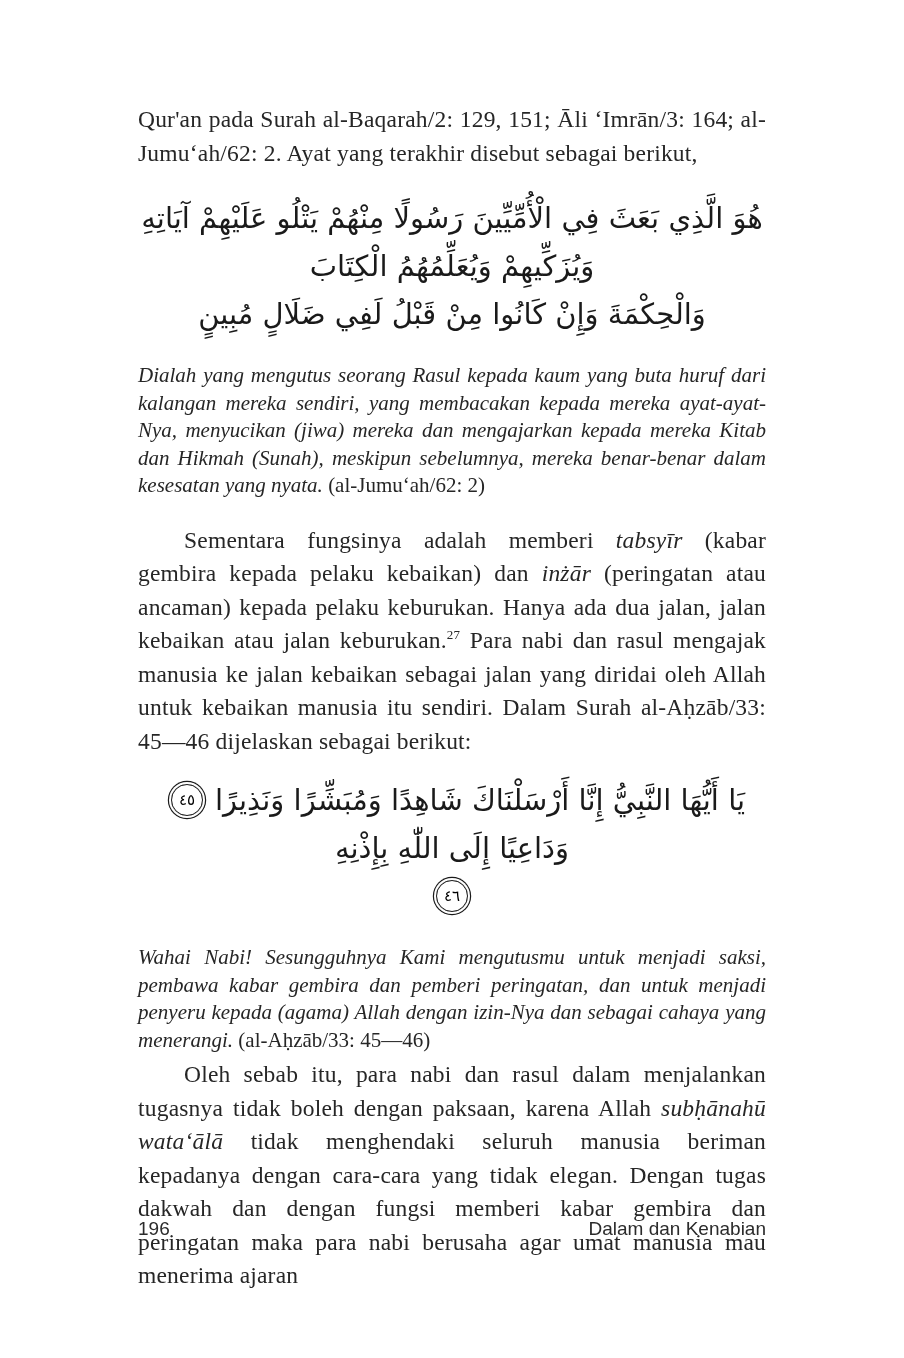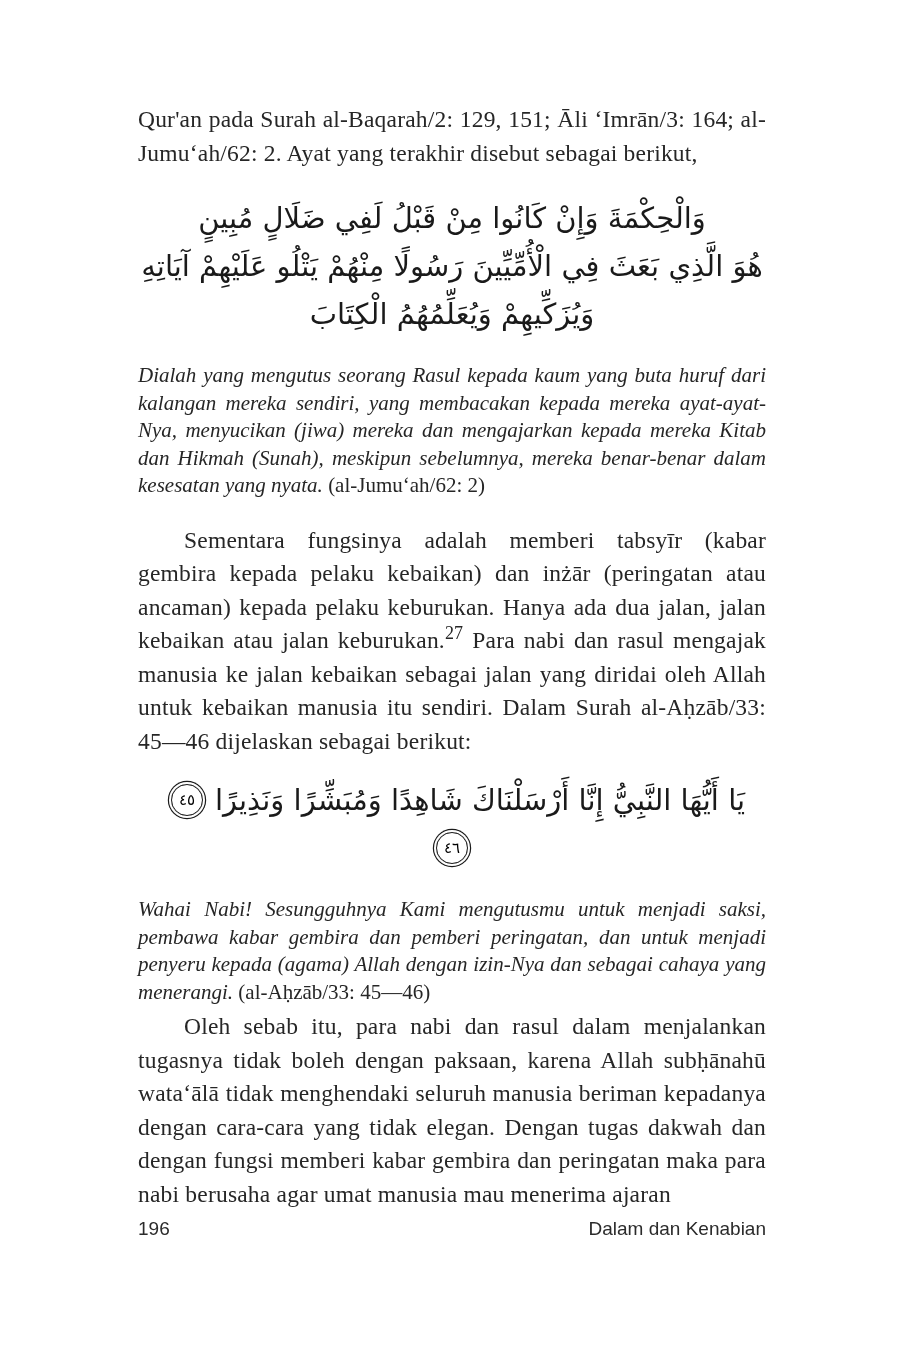--- a/index.html
+++ b/index.html
@@ -100,8 +100,8 @@
     <p class="body-text first">Qur'an pada Surah al-Baqarah/2: 129, 151; Āli ‘Imrān/3: 164; al-Jumu‘ah/62: 2. Ayat yang terakhir disebut sebagai berikut,</p>
 
     <div class="arabic arabic-1">
+      <div class="arabic-line">هُوَ الَّذِي بَعَثَ فِي الْأُمِّيِّينَ رَسُولًا مِنْهُمْ يَتْلُو عَلَيْهِمْ آيَاتِهِ وَيُزَكِّيهِمْ وَيُعَلِّمُهُمُ الْكِتَابَ</div>
       <div class="arabic-line">وَالْحِكْمَةَ وَإِنْ كَانُوا مِنْ قَبْلُ لَفِي ضَلَالٍ مُبِينٍ</div>
-      <div class="arabic-line">هُوَ الَّذِي بَعَثَ فِي الْأُمِّيِّينَ رَسُولًا مِنْهُمْ يَتْلُو عَلَيْهِمْ آيَاتِهِ وَيُزَكِّيهِمْ وَيُعَلِّمُهُمُ الْكِتَابَ</div>
     </div>
 
     <p class="translation translation-1"><span>Dialah yang mengutus seorang Rasul kepada kaum yang buta huruf dari kalangan mereka sendiri, yang membacakan kepada mereka ayat-ayat-Nya, menyucikan (jiwa) mereka dan mengajarkan kepada mereka Kitab dan Hikmah (Sunah), meskipun sebelumnya, mereka benar-benar dalam kesesatan yang nyata.</span><span class="ref"> (al-Jumu‘ah/62: 2)</span></p>

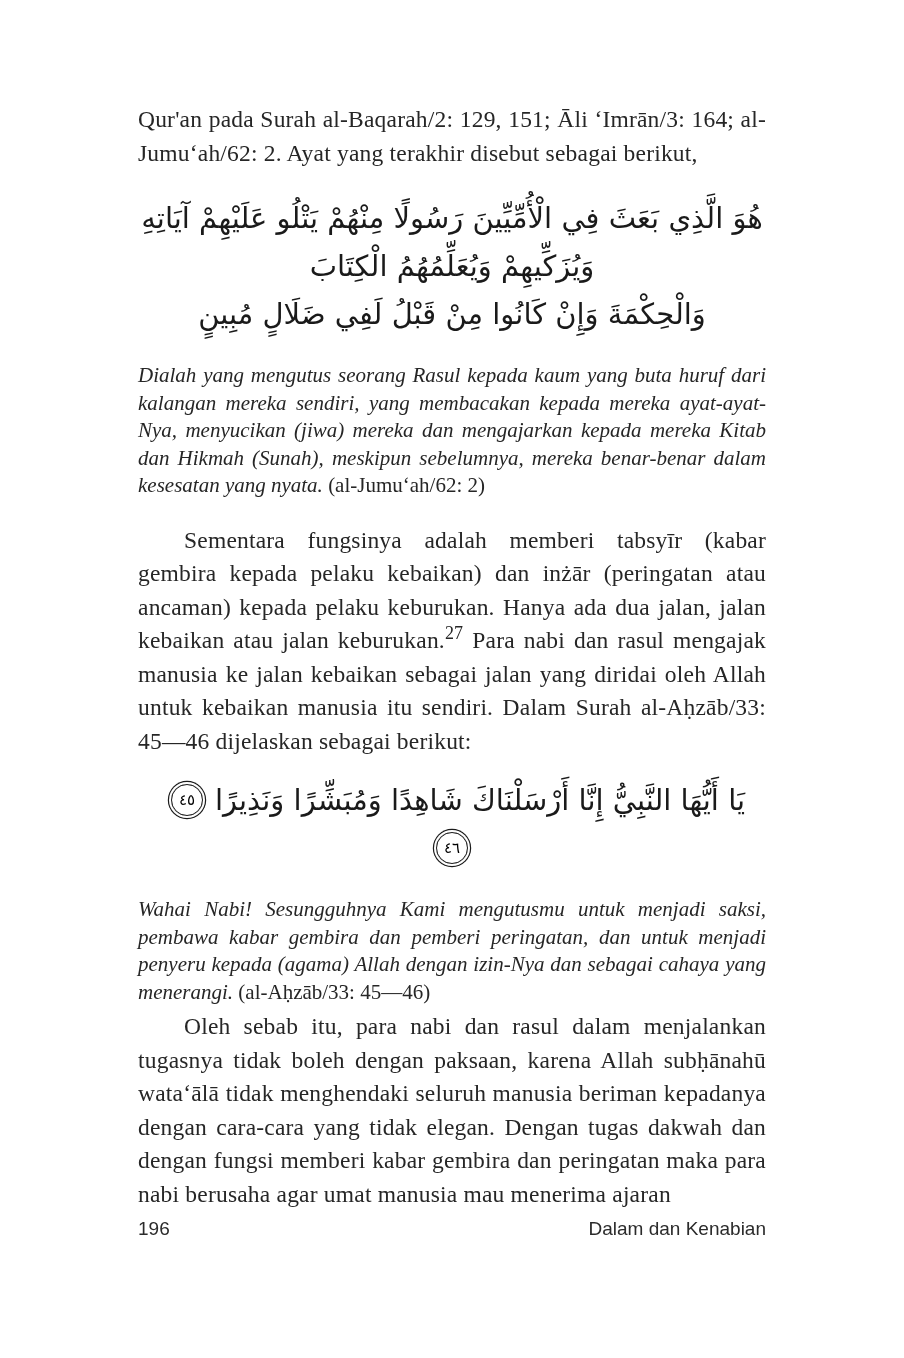--- a/index.html
+++ b/index.html
@@ -31,7 +31,7 @@
   }
   .body-text.first { line-height: 34px; }
   .indent { text-indent: 46px; }
-  .term { }
+  .term { font-style: italic; }
   sup.footnote {
     font-size: 18px;
     line-height: 0;

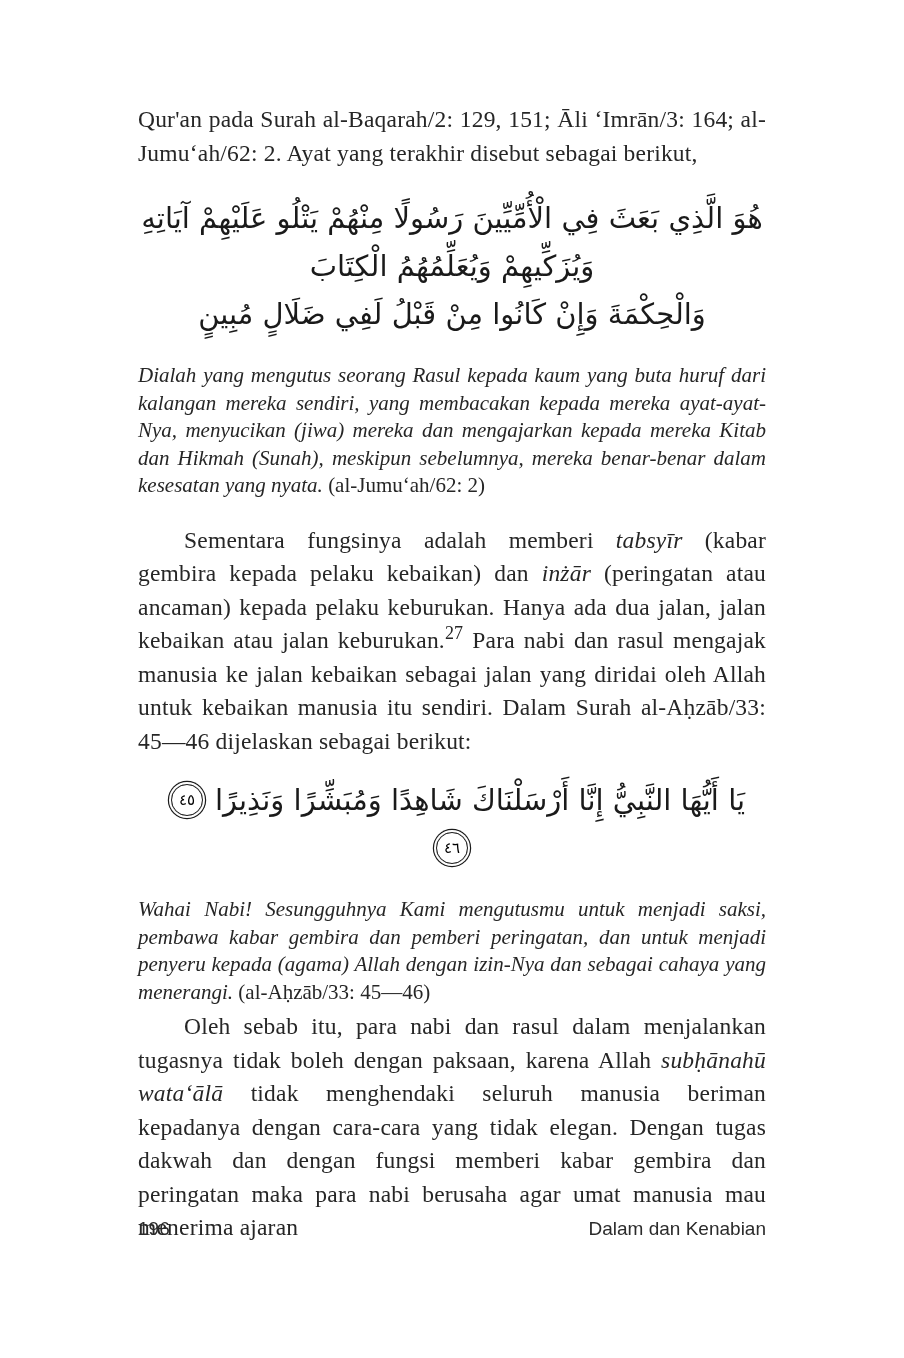--- a/index.html
+++ b/index.html
@@ -33,7 +33,7 @@
   .indent { text-indent: 46px; }
   .term { font-style: italic; }
   sup.footnote {
-    font-size: 18px;
+    font-size: 13px;
     line-height: 0;
     vertical-align: super;
   }

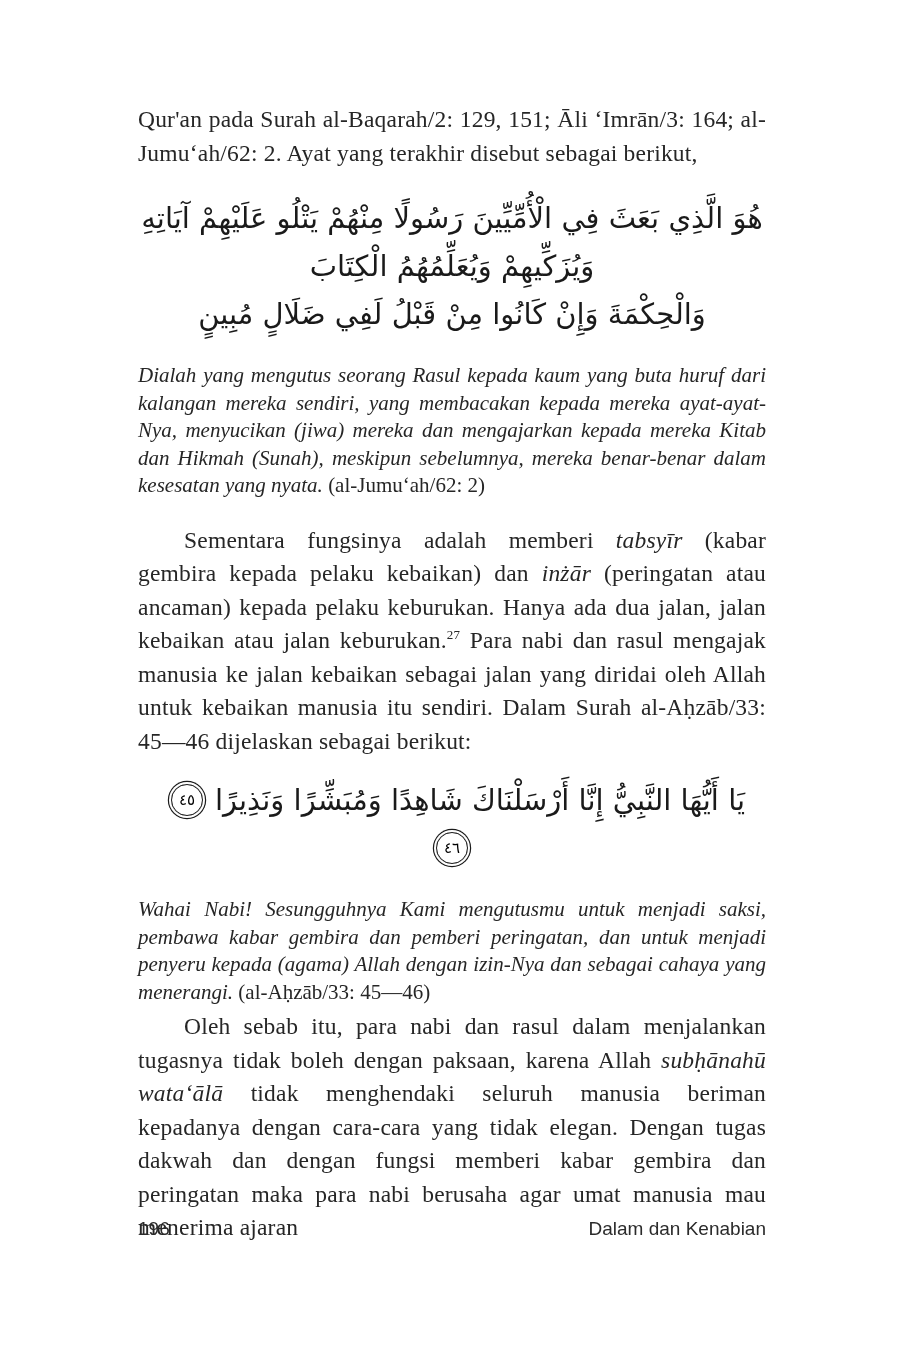--- a/index.html
+++ b/index.html
@@ -111,7 +111,7 @@
     <div class="arabic arabic-2">
       <div class="arabic-line"><span>يَا أَيُّهَا النَّبِيُّ إِنَّا أَرْسَلْنَاكَ شَاهِدًا وَمُبَشِّرًا وَنَذِيرًا</span><span class="medallion">
             <span class="medallion-num">٤٥</span>
-          </span></div>
+          </span><span>وَدَاعِيًا إِلَى اللّٰهِ بِإِذْنِهِ</span></div>
       <div class="arabic-line"><span class="medallion">
             <span class="medallion-num">٤٦</span>
           </span></div>

